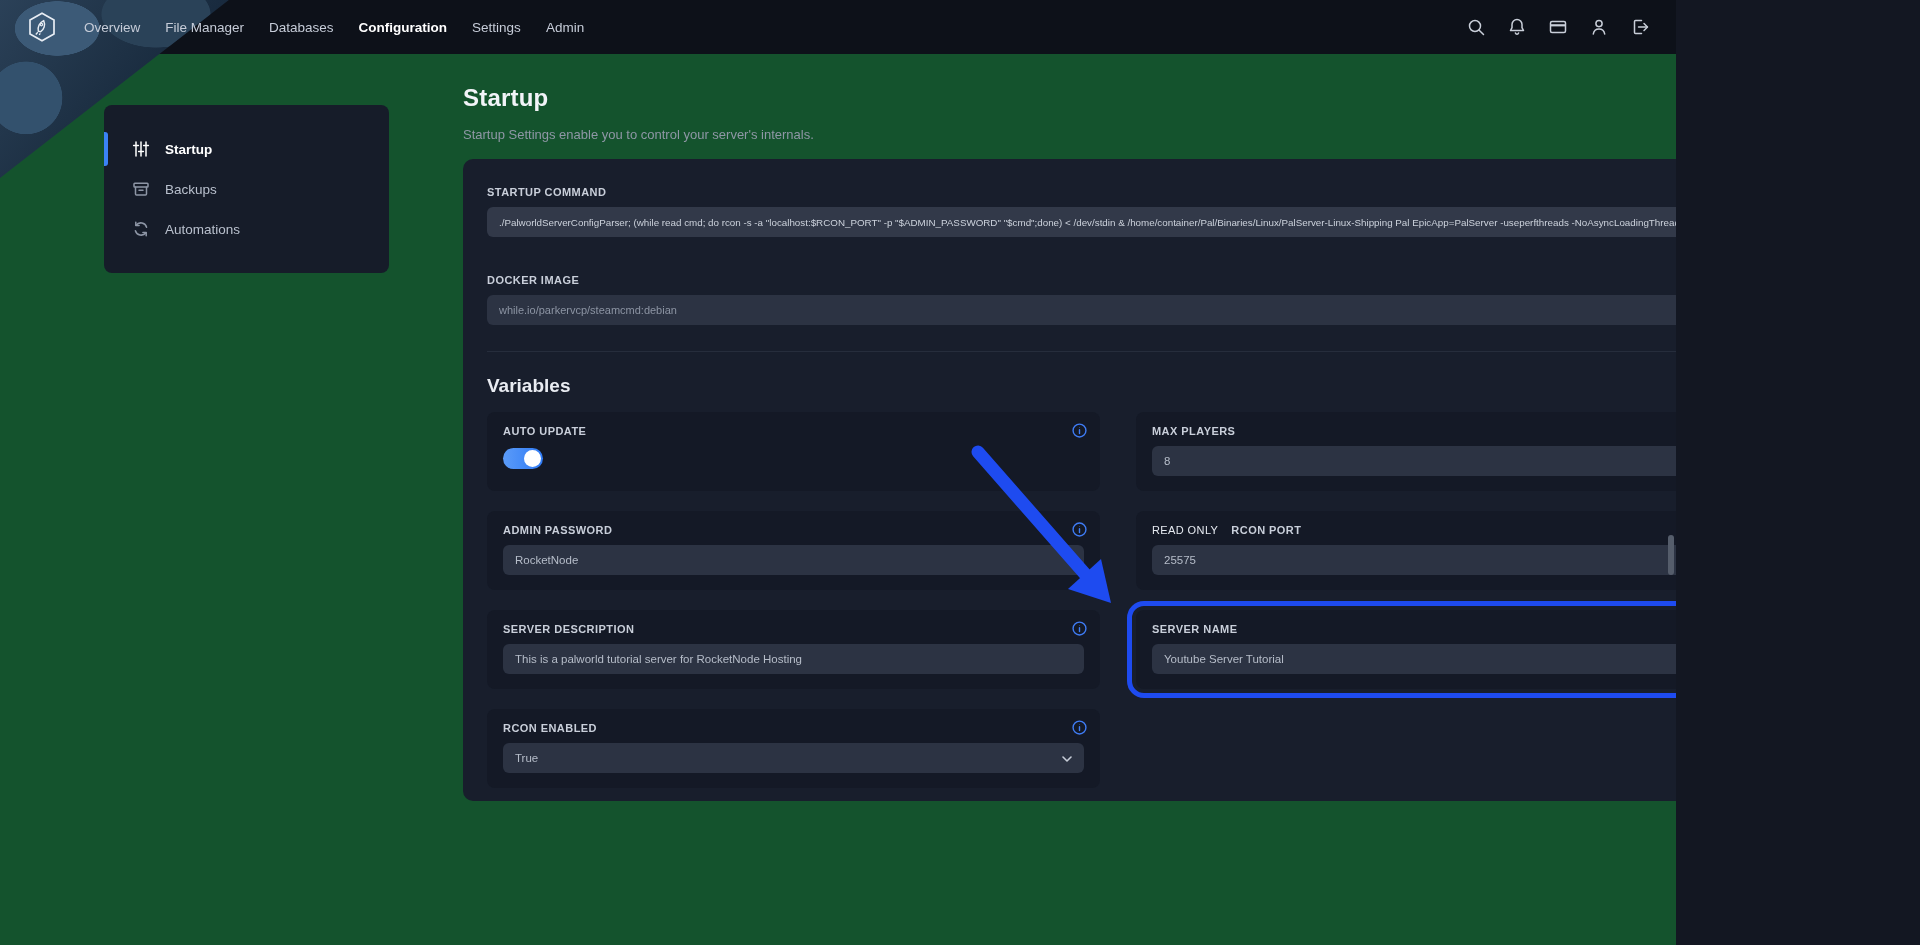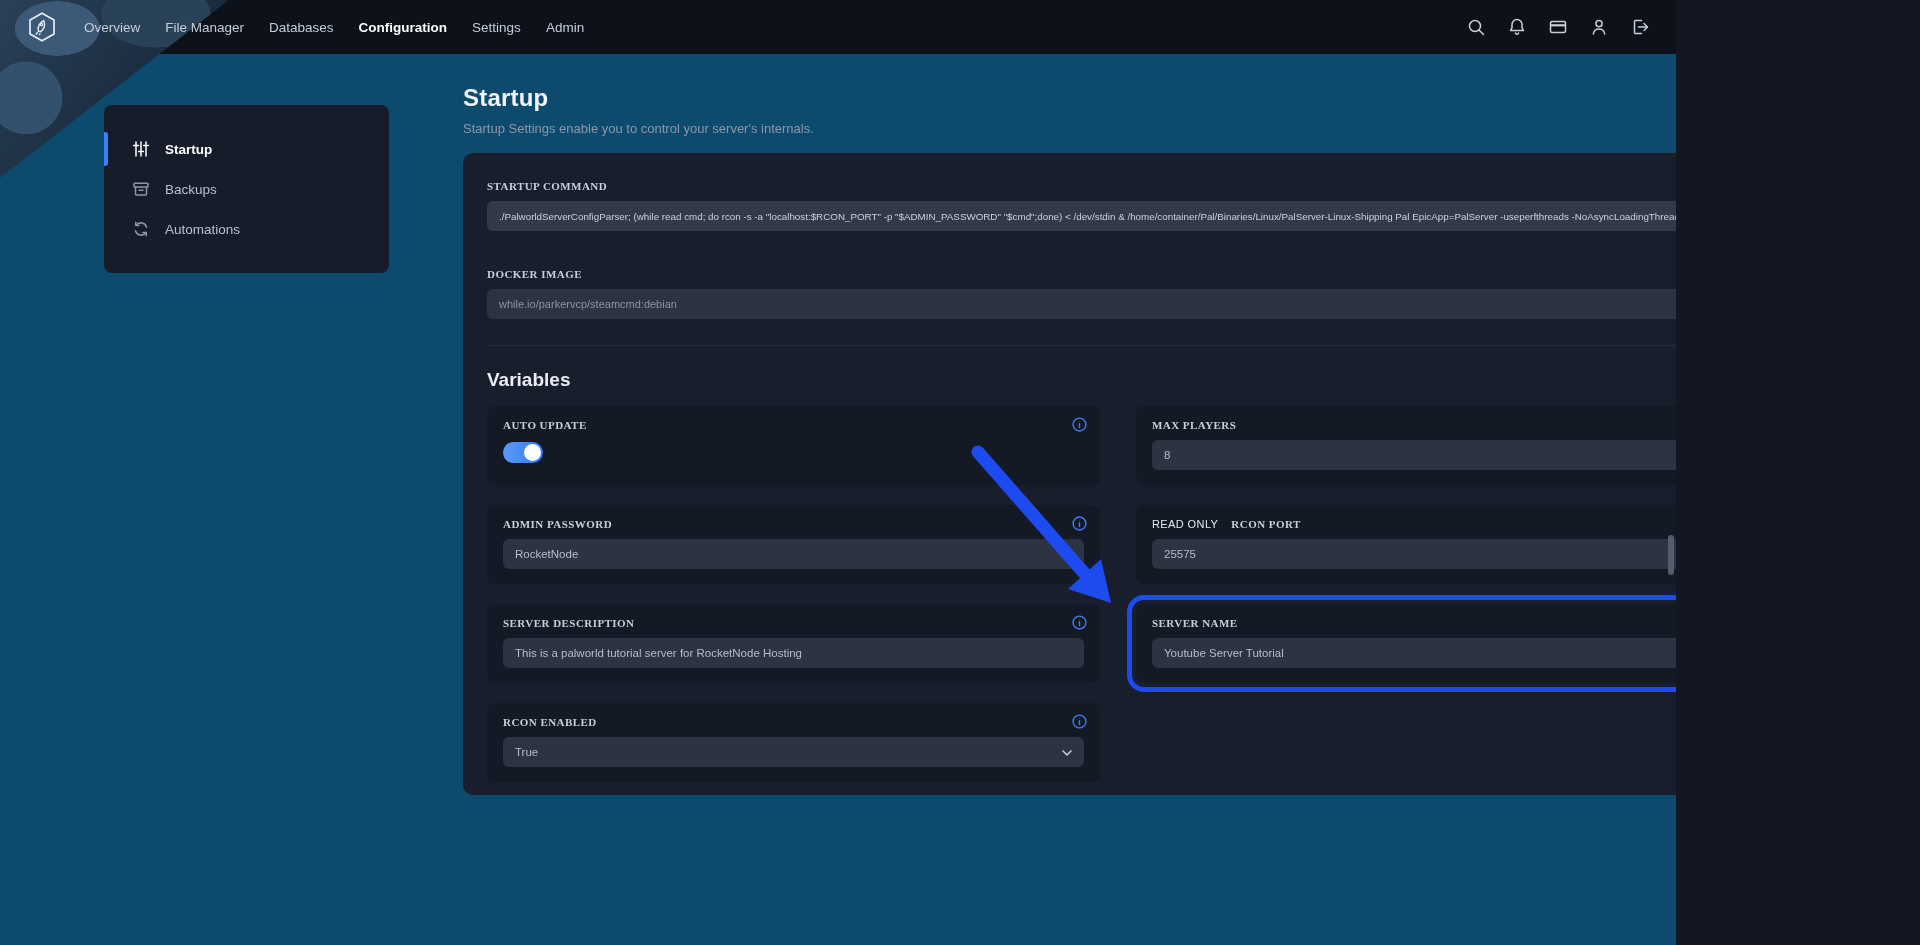--- a/index.html
+++ b/index.html
@@ -5,7 +5,7 @@
   * { margin:0; padding:0; box-sizing:border-box; }
   html,body { width:1920px; height:945px; }
   body { font-family:"Liberation Sans", sans-serif; background:#131722; }
-  .screen { position:relative; width:1676px; height:945px; overflow:hidden; background:#0c4a6e; }
+  .screen { position:relative; width:1676px; height:945px; overflow:hidden; background:#14532d; }
 
   
   .nav-bg { position:absolute; top:0; left:0; width:100%; height:54px; background:#0d1119; z-index:1; }

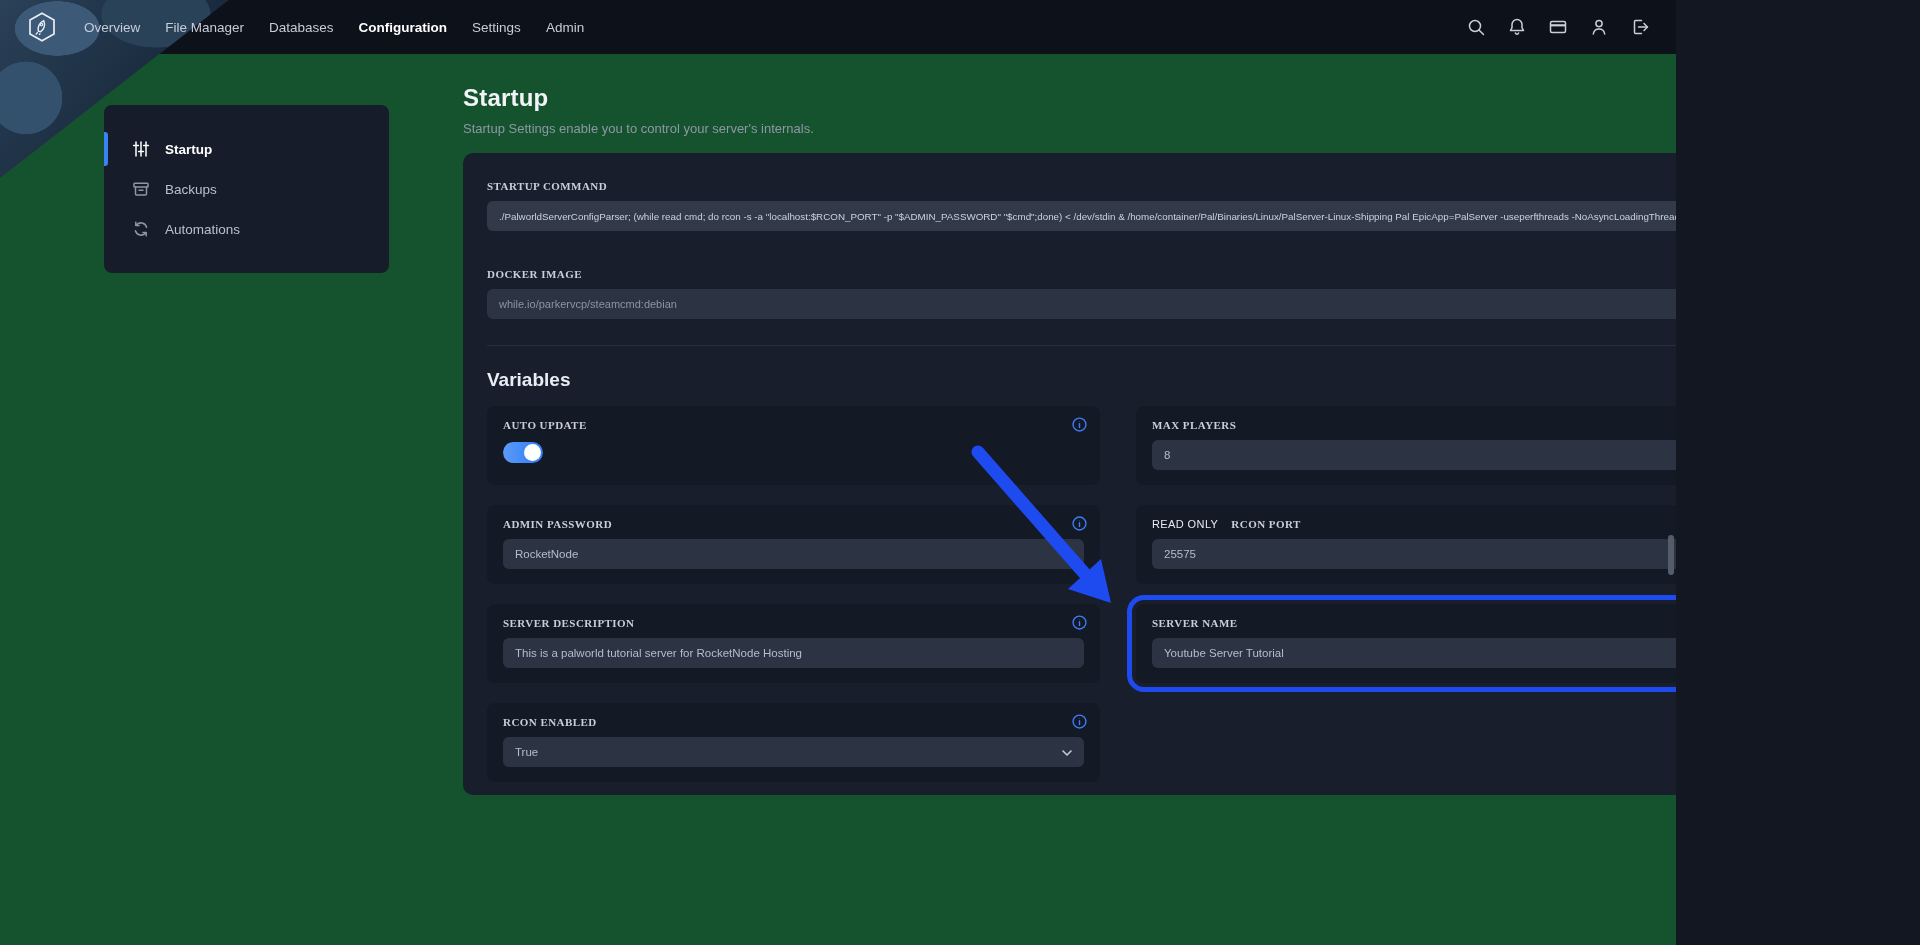--- a/index.html
+++ b/index.html
@@ -65,7 +65,7 @@
   
   main { position:absolute; left:463px; top:84px; width:1310px; z-index:3; }
   h1 { font-size:24px; font-weight:700; color:#f2f4f8; letter-spacing:.2px; }
-  .subtitle { margin-top:9px; font-size:13px; color:#8f97a6; }
+  .subtitle { margin-top:15px; font-size:13px; color:#8f97a6; }
   .config-card { margin-top:17px; background:#181e2c; border-radius:10px; height:642px; padding:27px 24px 24px; }
   .field-label { display:block; font-size:11px; font-weight:700; letter-spacing:.45px; color:#c9cfda;font-family:Liberation Serif, serif; }
   .text-input { margin-top:9px; height:30px; background:#2e3545; border-radius:6px;

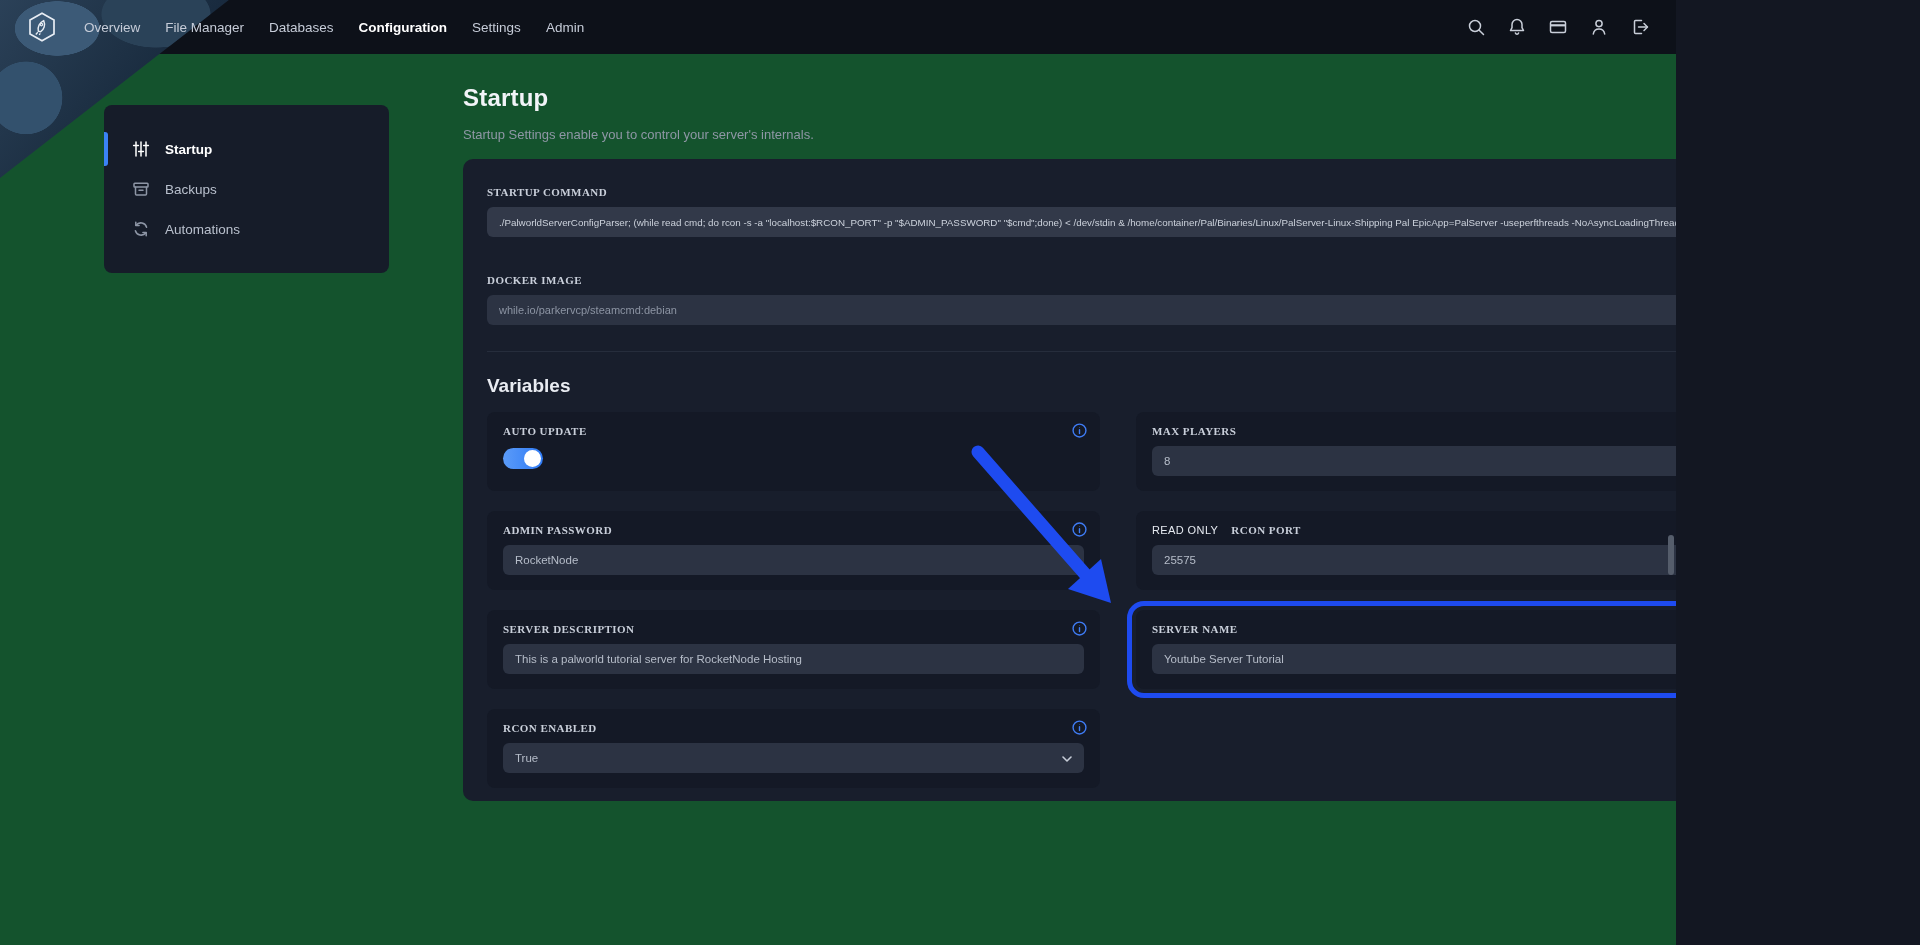--- a/index.html
+++ b/index.html
@@ -67,7 +67,7 @@
   h1 { font-size:24px; font-weight:700; color:#f2f4f8; letter-spacing:.2px; }
   .subtitle { margin-top:15px; font-size:13px; color:#8f97a6; }
   .config-card { margin-top:17px; background:#181e2c; border-radius:10px; height:642px; padding:27px 24px 24px; }
-  .field-label { display:block; font-size:11px; font-weight:700; letter-spacing:.45px; color:#c9cfda;font-family:Liberation Serif, serif; }
+  .field-label { display:block; font-size:11px; font-weight:700; letter-spacing:.45px; color:#c9cfda; }
   .text-input { margin-top:9px; height:30px; background:#2e3545; border-radius:6px;
     display:flex; align-items:center; padding:0 12px; font-size:11.5px; color:#b6bdc9;
     white-space:nowrap; overflow:hidden; cursor:text; }

